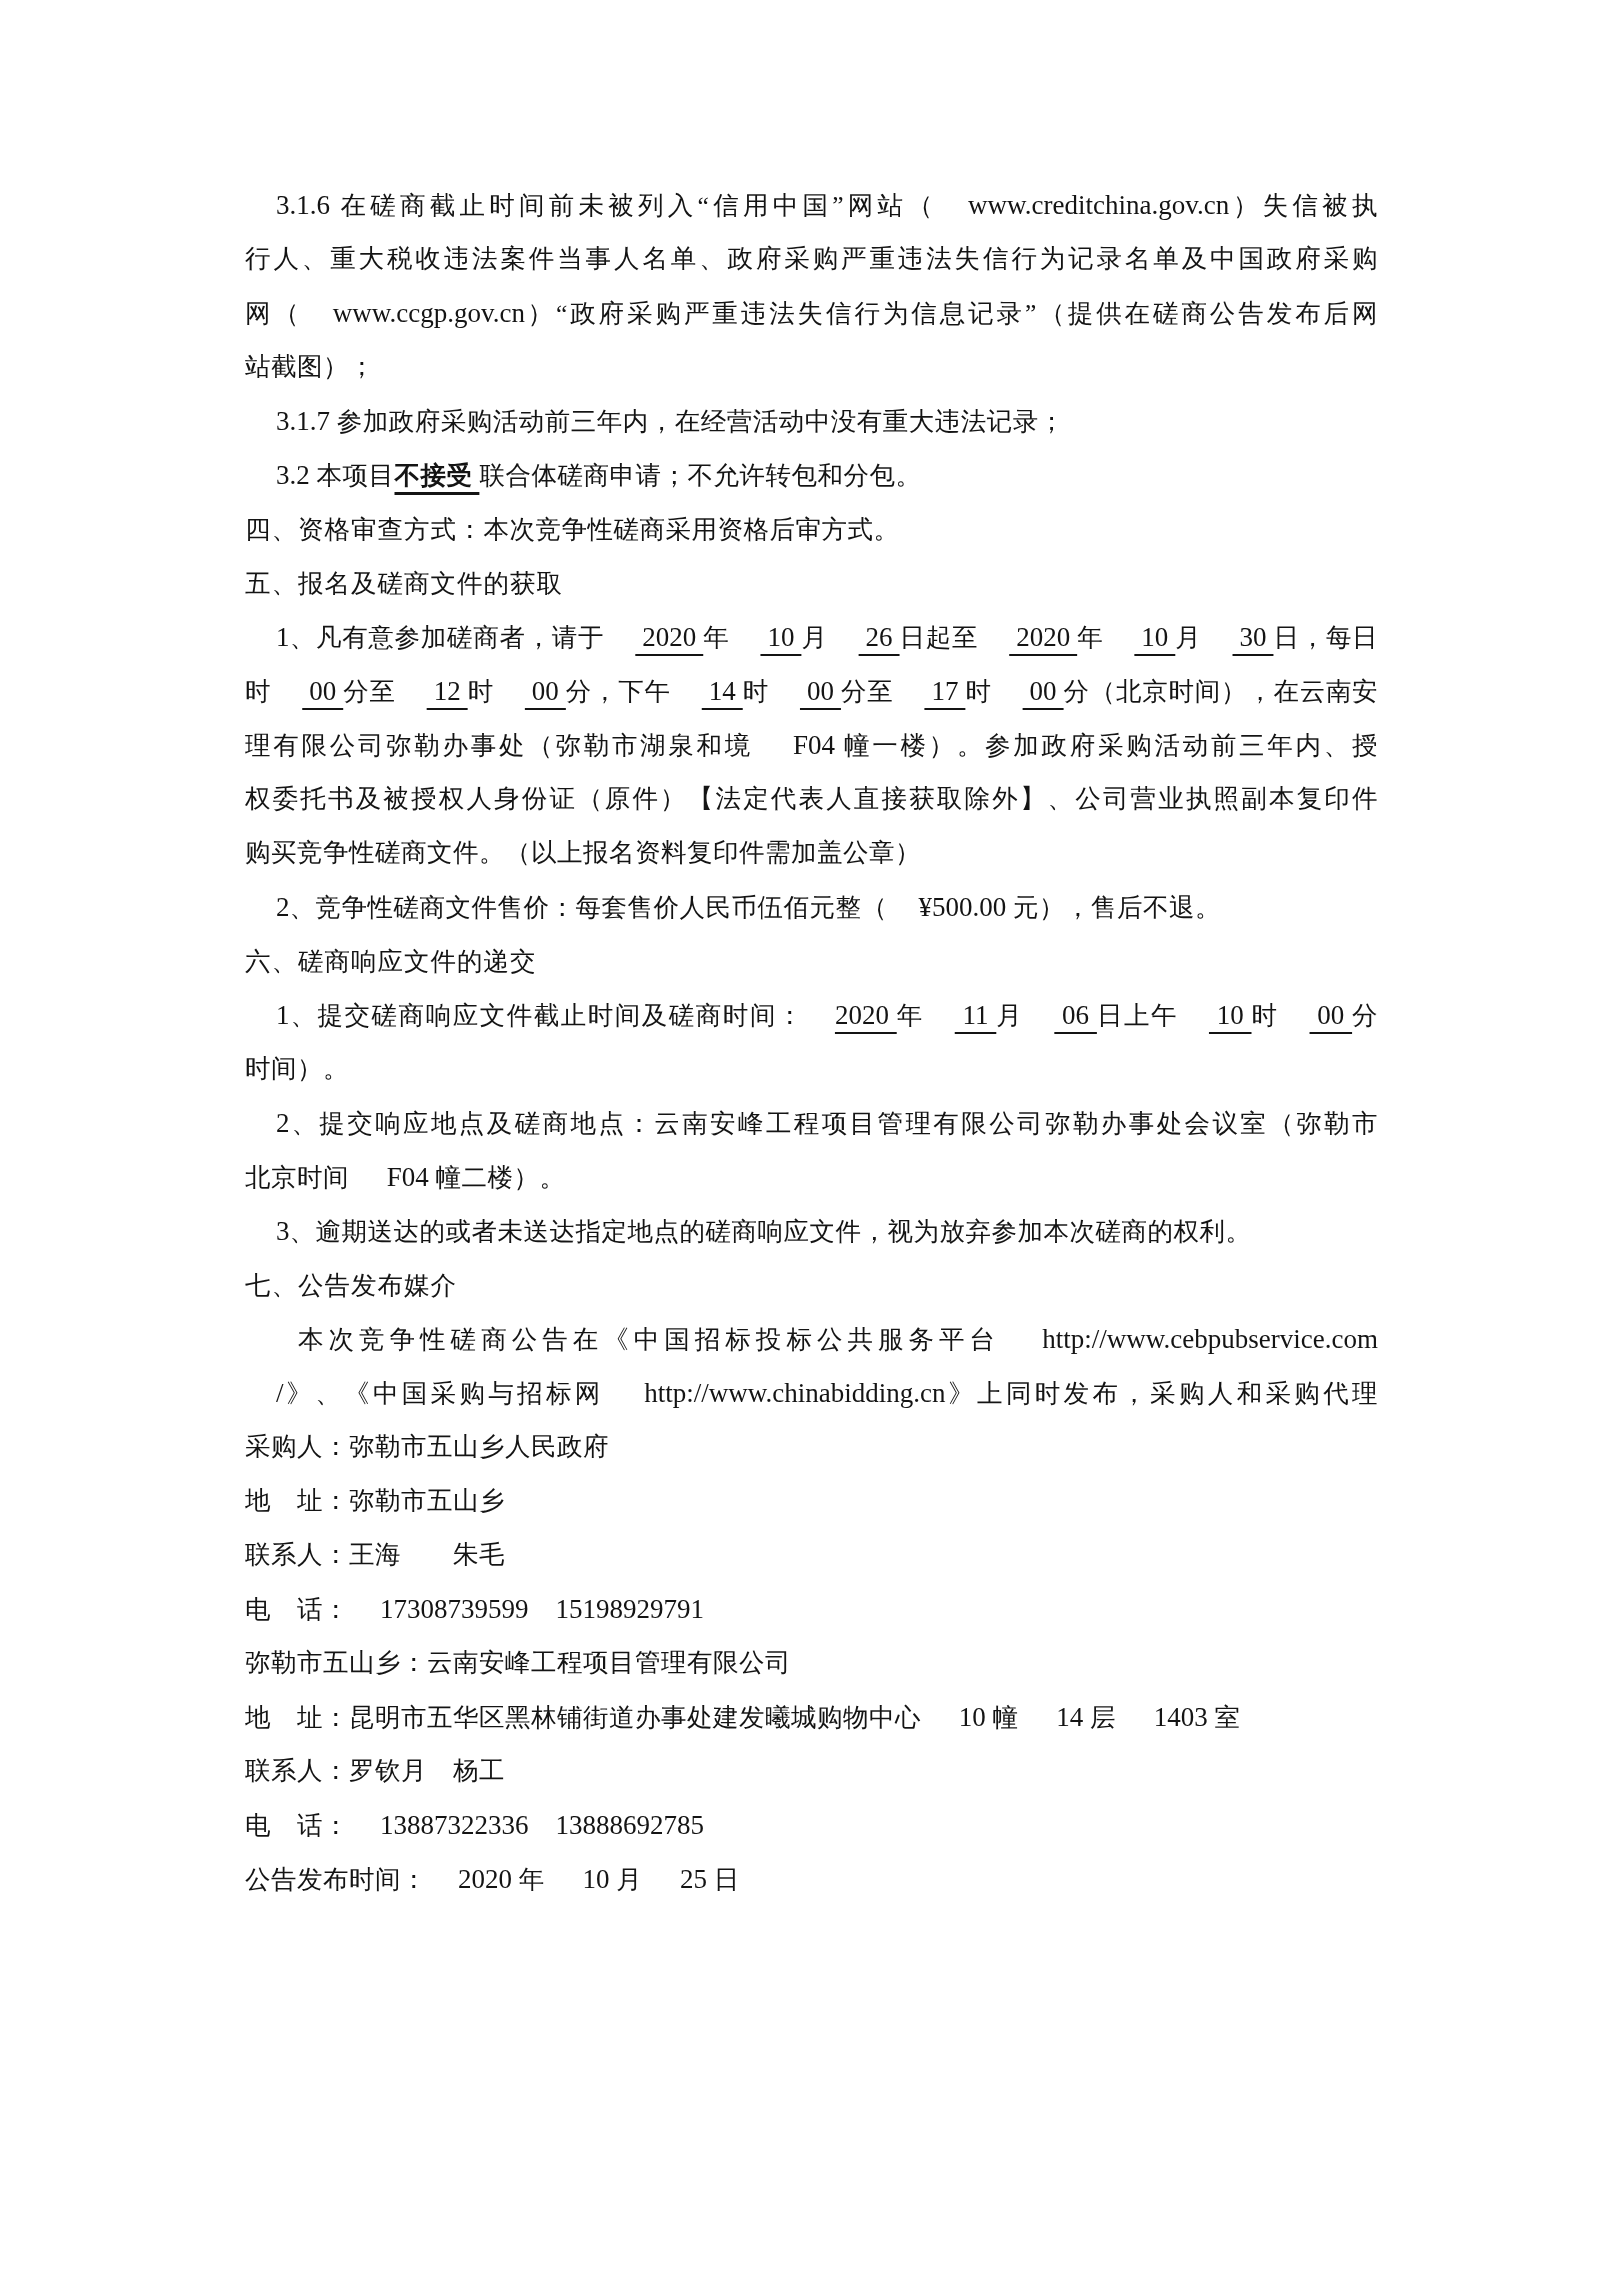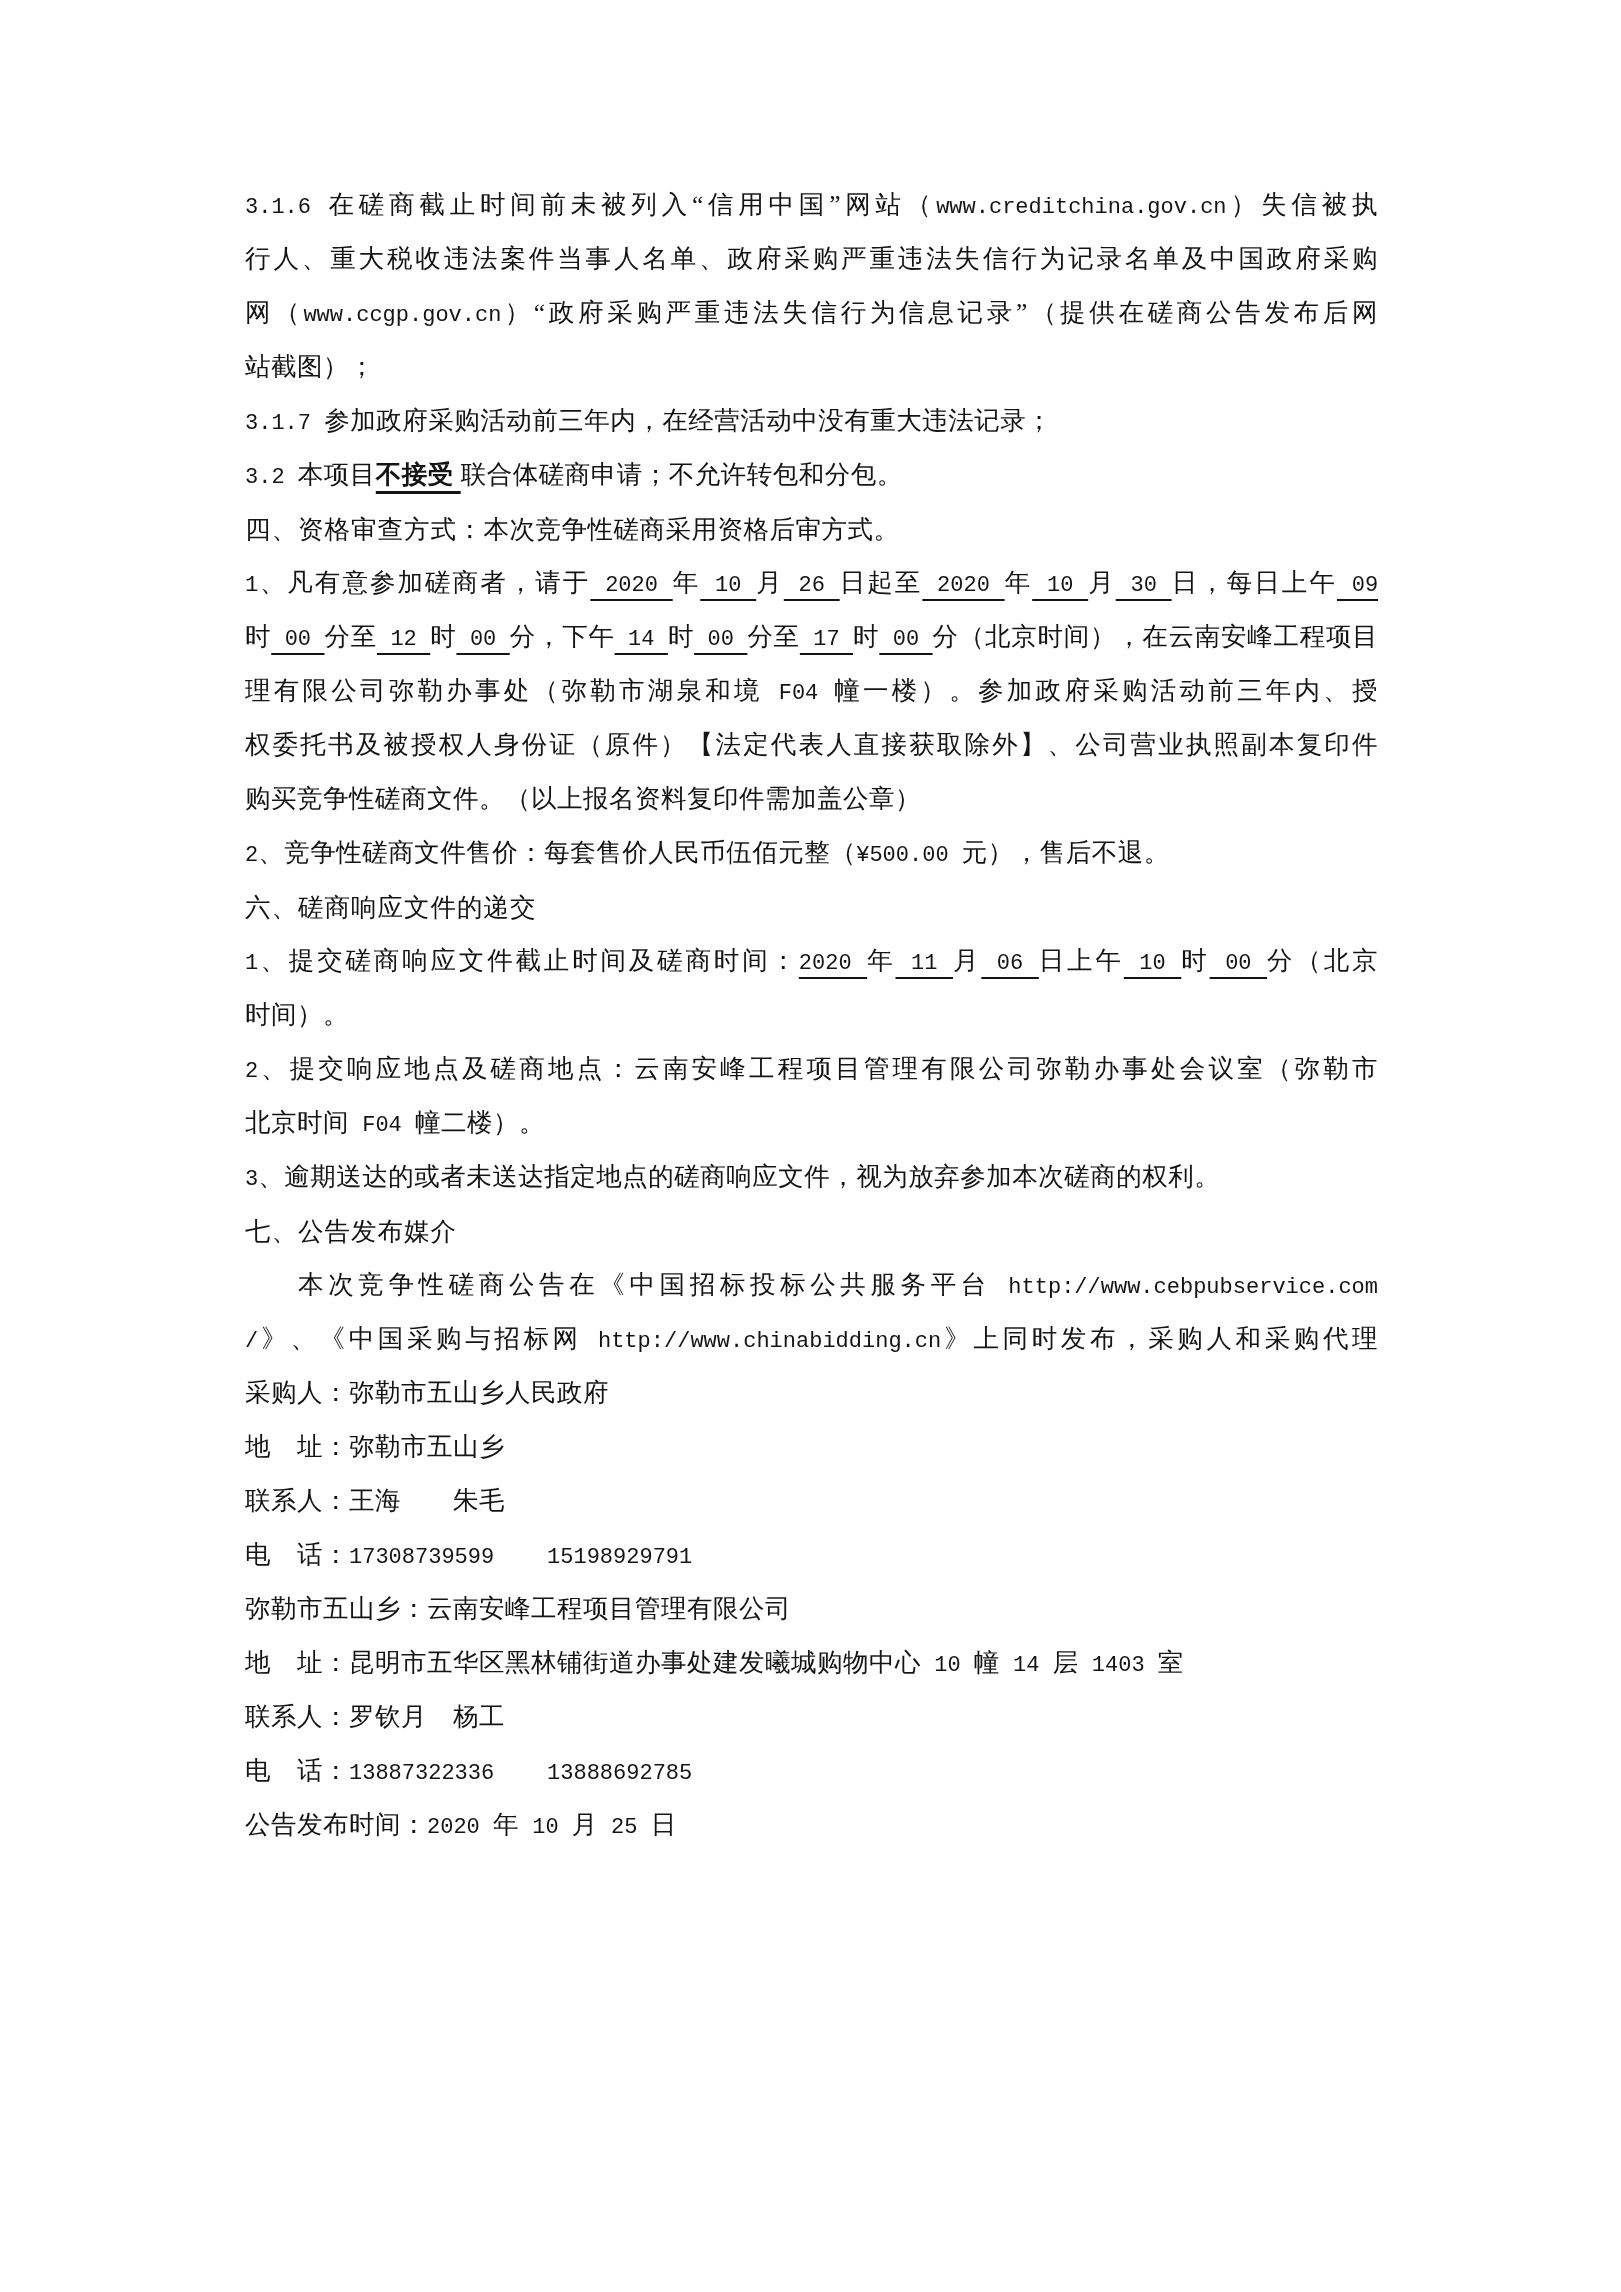--- a/index.html
+++ b/index.html
@@ -29,8 +29,8 @@
   .line.l{text-align:left;text-align-last:auto;}
   .line.ind{text-indent:53px;}
   .mono{
-    font-family:Liberation Mono, monospace;
-    font-size:22px;letter-spacing:0;
+    font-family:Liberation Serif, serif;
+    font-size:27px;letter-spacing:0;margin-left:31px;
   }
   .u{
     text-decoration:underline;

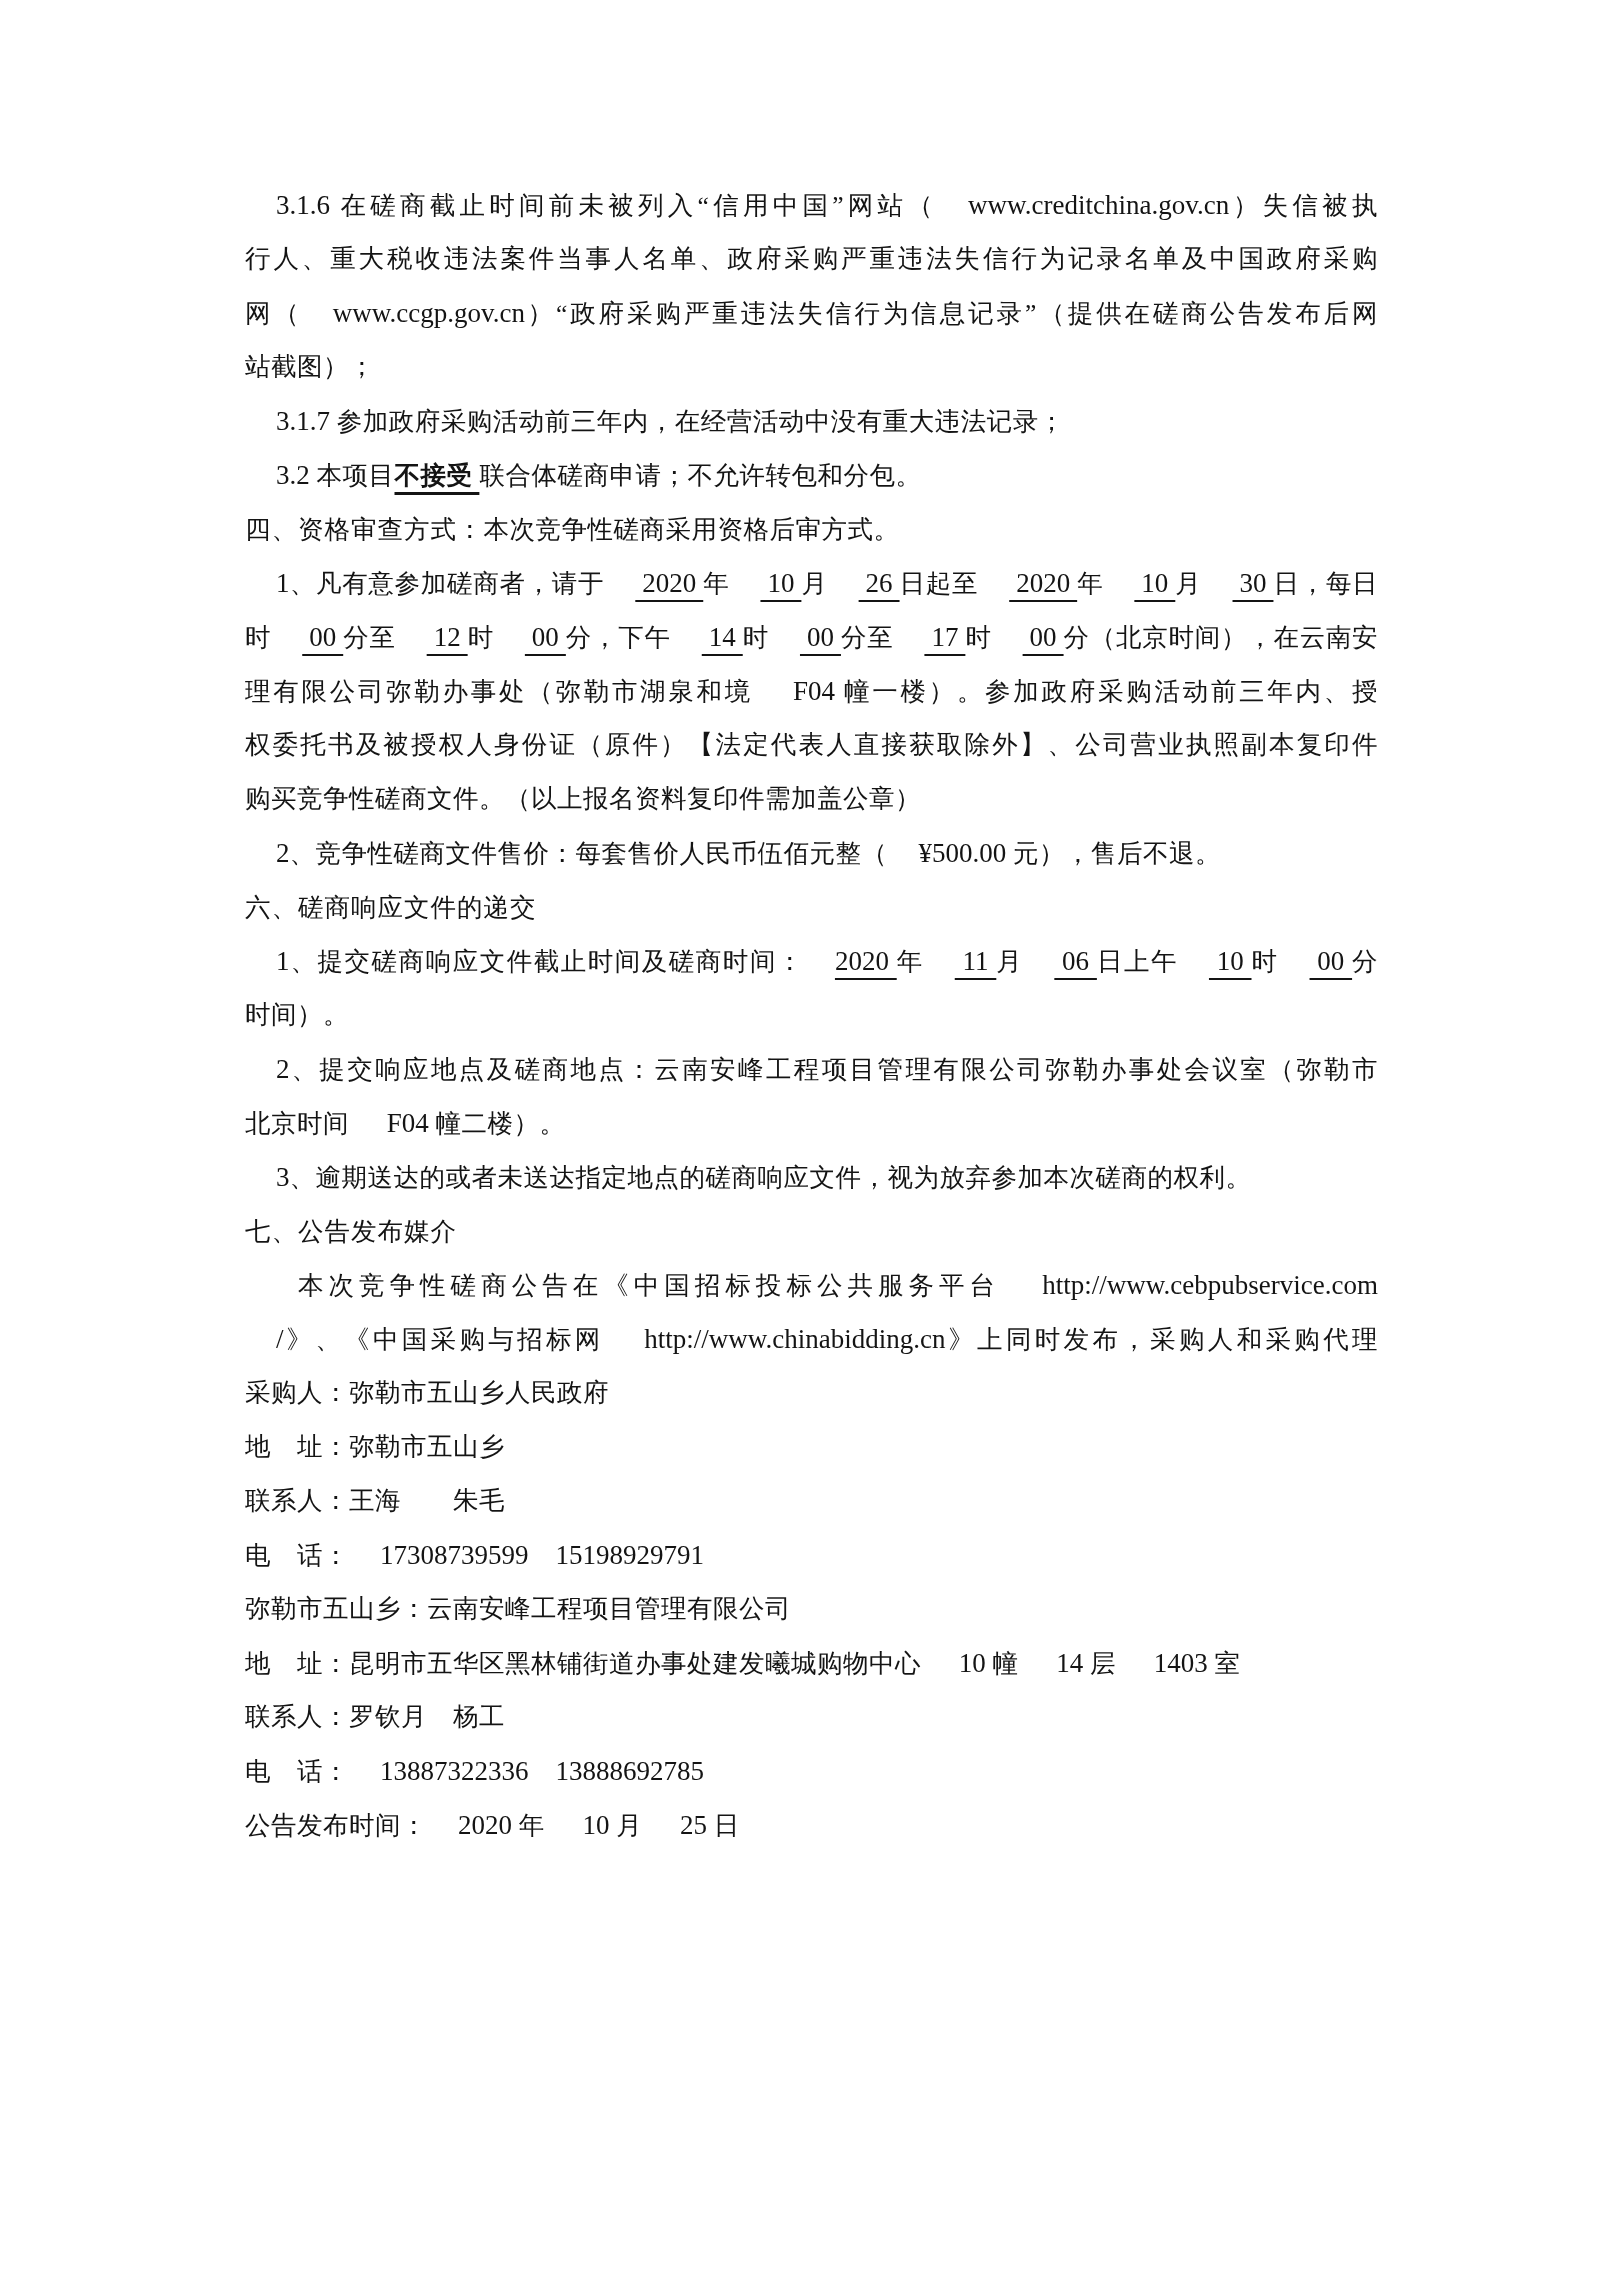--- a/index.html
+++ b/index.html
@@ -56,6 +56,7 @@
       <div class="line l"><span class="mono">3.1.7 </span><span>参加政府采购活动前三年内，在经营活动中没有重大违法记录；</span></div>
       <div class="line l"><span class="mono">3.2 </span><span>本项目</span><span class="b u">不接受 </span><span>联合体磋商申请；不允许转包和分包。</span></div>
       <div class="line l"><span class="hei">四、资格审查方式：</span><span>本次竞争性磋商采用资格后审方式。</span></div>
+      <div class="line l"><span class="hei">五、报名及磋商文件的获取</span></div>
       <div class="line j"><span class="mono">1</span><span>、凡有意参加磋商者，请于</span><span class="mono u"> 2020 </span><span>年</span><span class="mono u"> 10 </span><span>月</span><span class="mono u"> 26 </span><span>日起至</span><span class="mono u"> 2020 </span><span>年</span><span class="mono u"> 10 </span><span>月</span><span class="mono u"> 30 </span><span>日，每日上午</span><span class="mono u"> 09</span></div>
       <div class="line j"><span>时</span><span class="mono u"> 00 </span><span>分至</span><span class="mono u"> 12 </span><span>时</span><span class="mono u"> 00 </span><span>分，下午</span><span class="mono u"> 14 </span><span>时</span><span class="mono u"> 00 </span><span>分至</span><span class="mono u"> 17 </span><span>时</span><span class="mono u"> 00 </span><span>分（北京时间），在云南安峰工程项目管</span></div>
       <div class="line j"><span>理有限公司弥勒办事处（弥勒市湖泉和境</span><span class="mono"> F04 </span><span>幢一楼）。参加政府采购活动前三年内、授</span></div>

